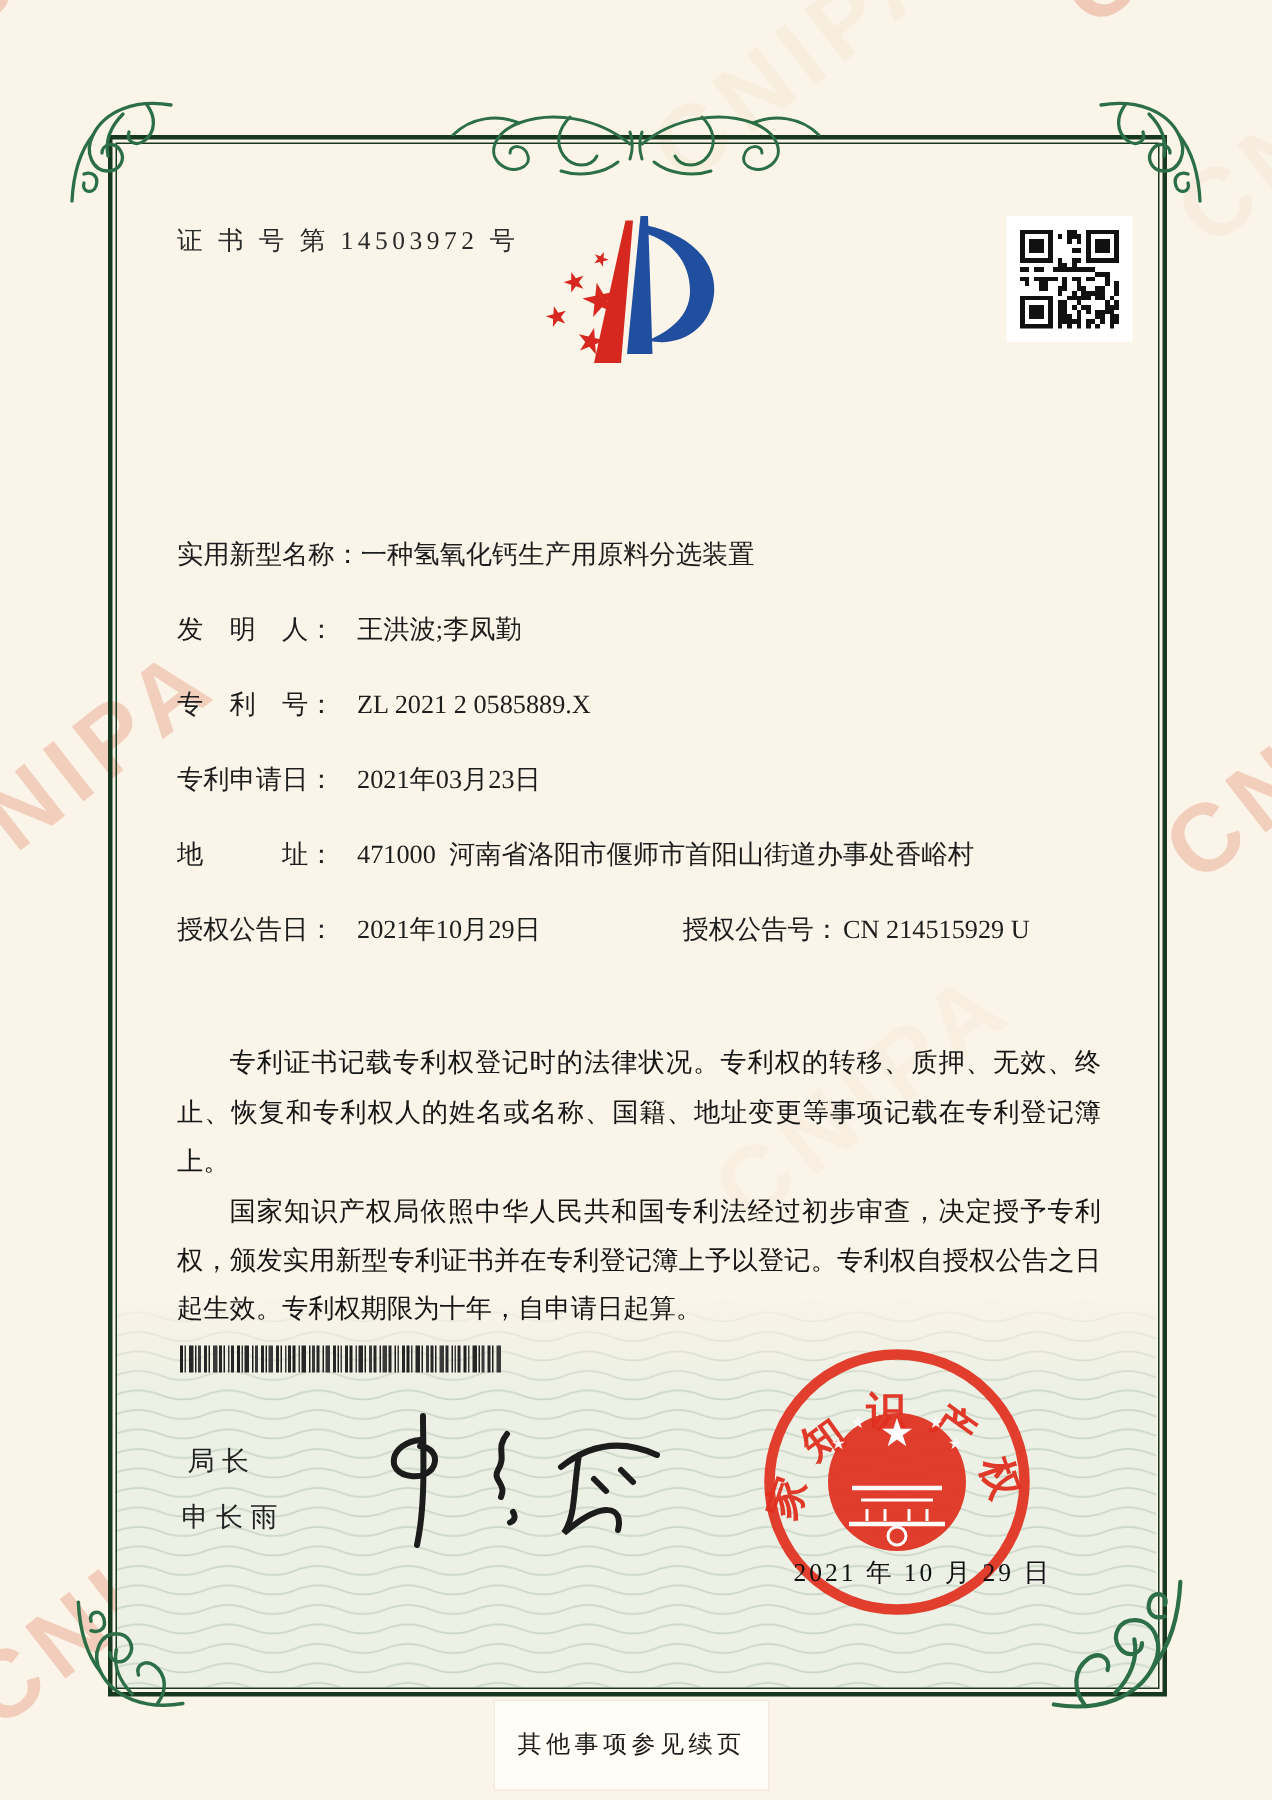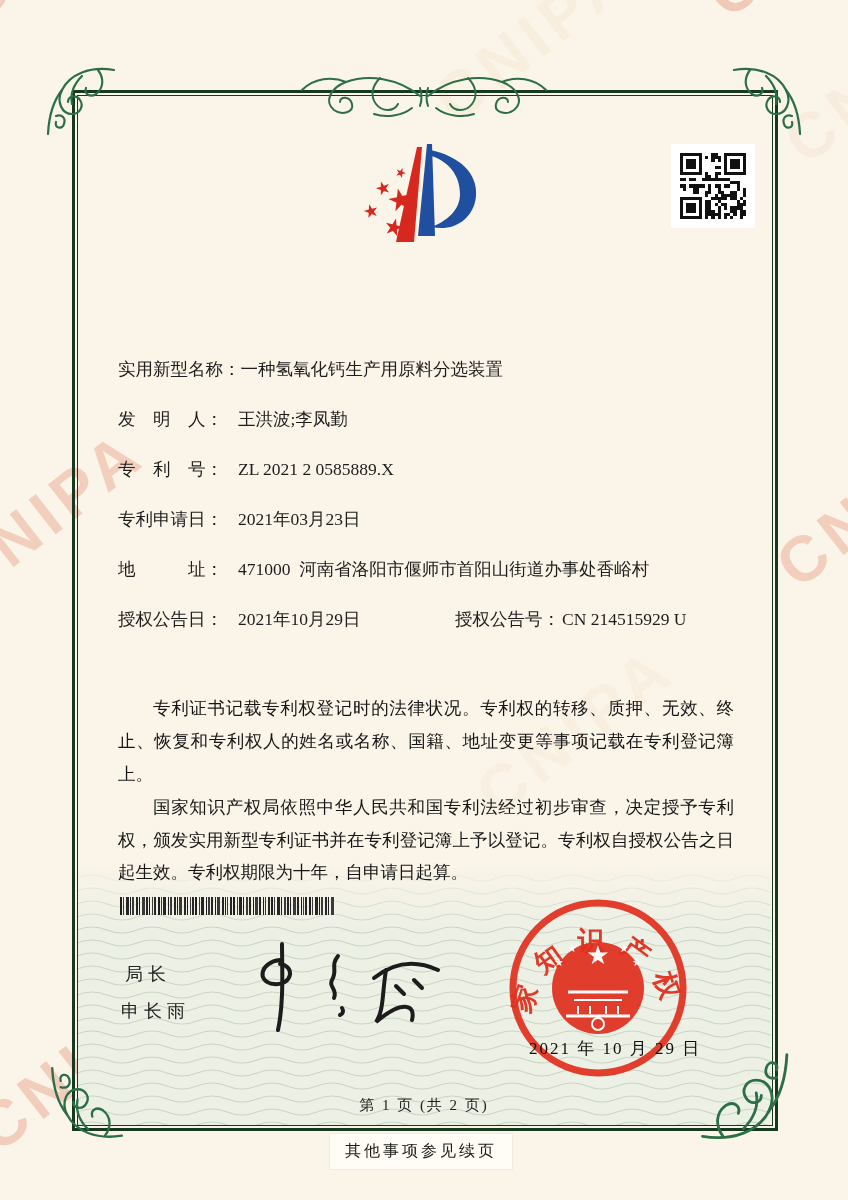--- a/index.html
+++ b/index.html
@@ -143,6 +143,7 @@
     </g>
   </svg>
 
+  <div class="cert-no">证 书 号 第 14503972 号</div>
 
   <svg class="logo" viewBox="0 0 132 112">
     <path d="M74,8 C104,14 122,32 120,54 C118,78 96,90 76,85 C90,79 104,69 104,52 C104,33 92,18 72,13 Z" fill="#1f4f9e"></path>

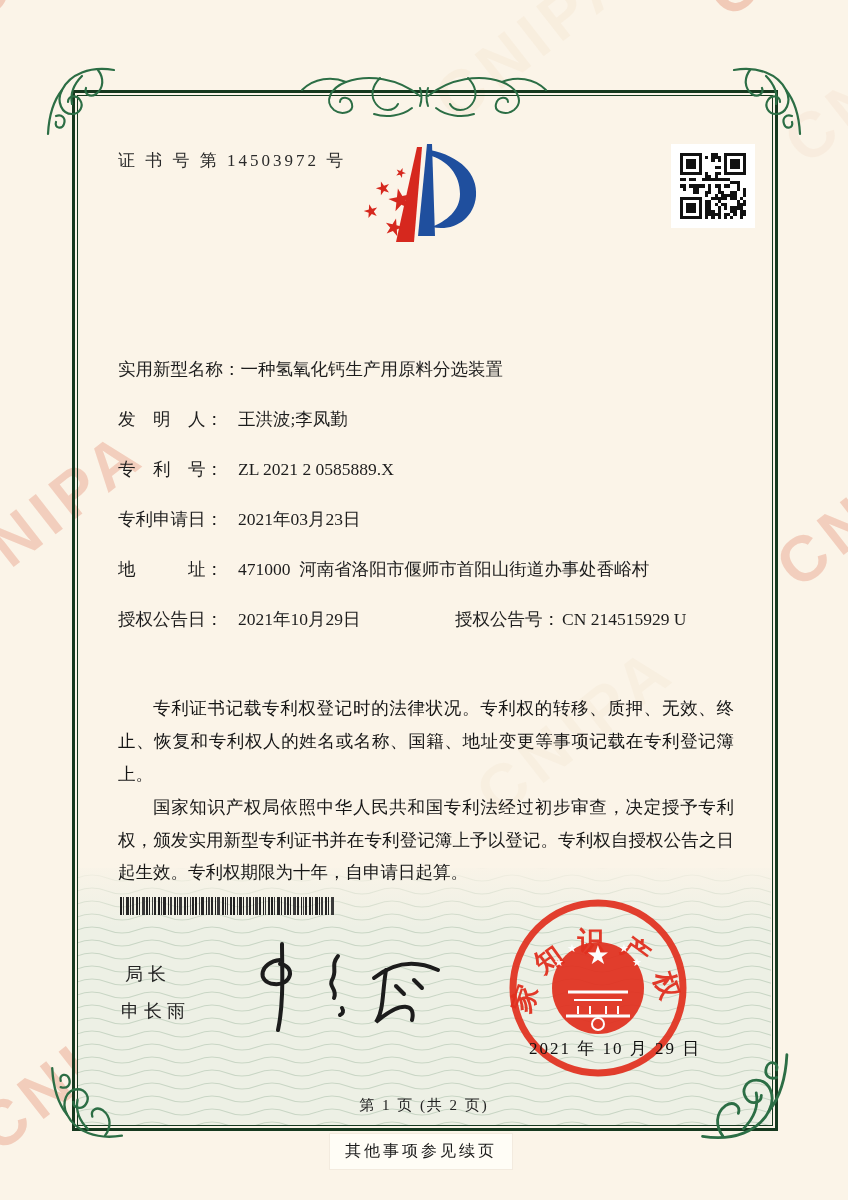--- a/index.html
+++ b/index.html
@@ -509,7 +509,6 @@
   </svg>
   <div class="seal-date">2021 年 10 月 29 日</div>
 
-  <div class="page-footer">第 1 页 (共 2 页)</div>
   <div class="cont-note">其他事项参见续页</div>
 
 </div>

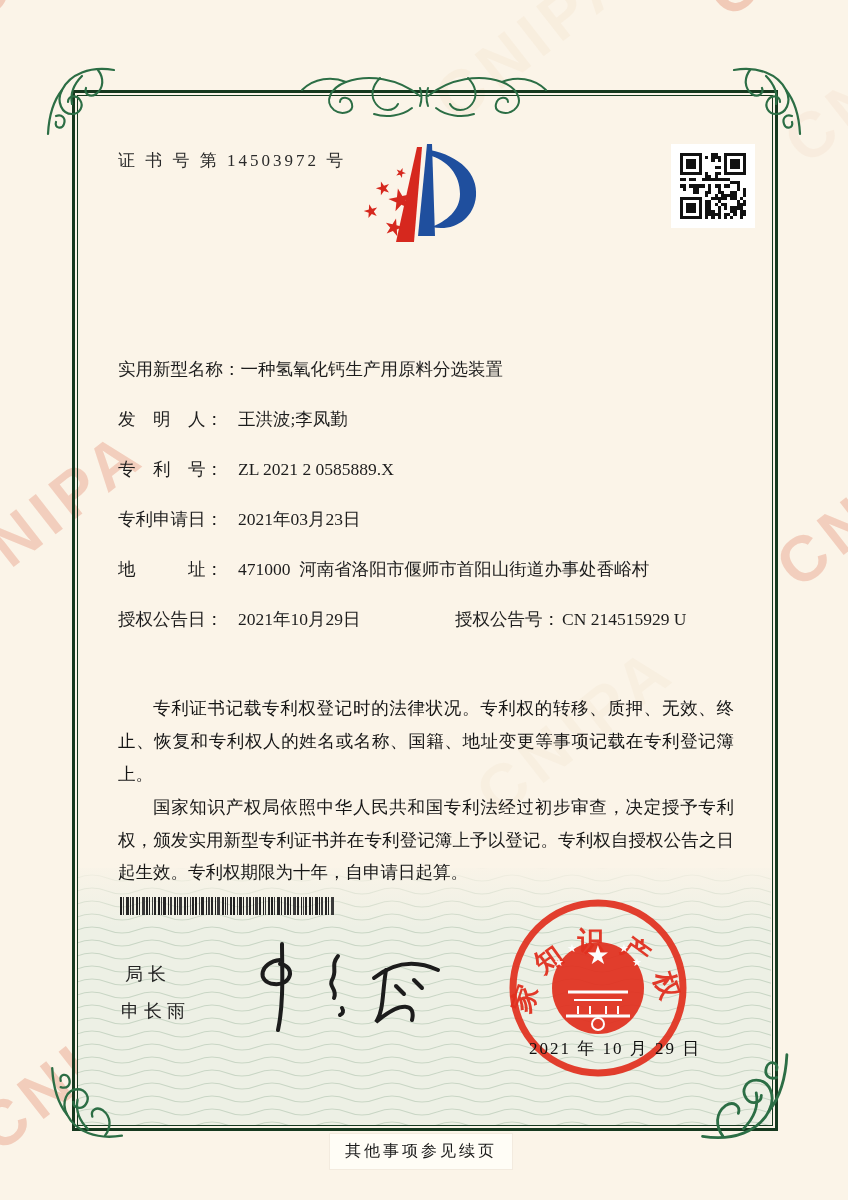--- a/index.html
+++ b/index.html
@@ -51,7 +51,7 @@
   
   .page-footer{position:absolute;left:0;right:0;top:1096px;text-align:center;font-size:15px;
                letter-spacing:2px;color:#222;}
-  .cont-note{position:absolute;left:330px;top:1134px;background:#fffdf6;padding:7px 15px;
+  .cont-note{position:absolute;left:330px;top:1134px;background:#fffdf6;padding:19px 15px;
              font-size:16px;letter-spacing:3px;color:#1b1b1b;box-shadow:0 0 0 1px rgba(120,110,90,.06);}
 </style>
 </head>

